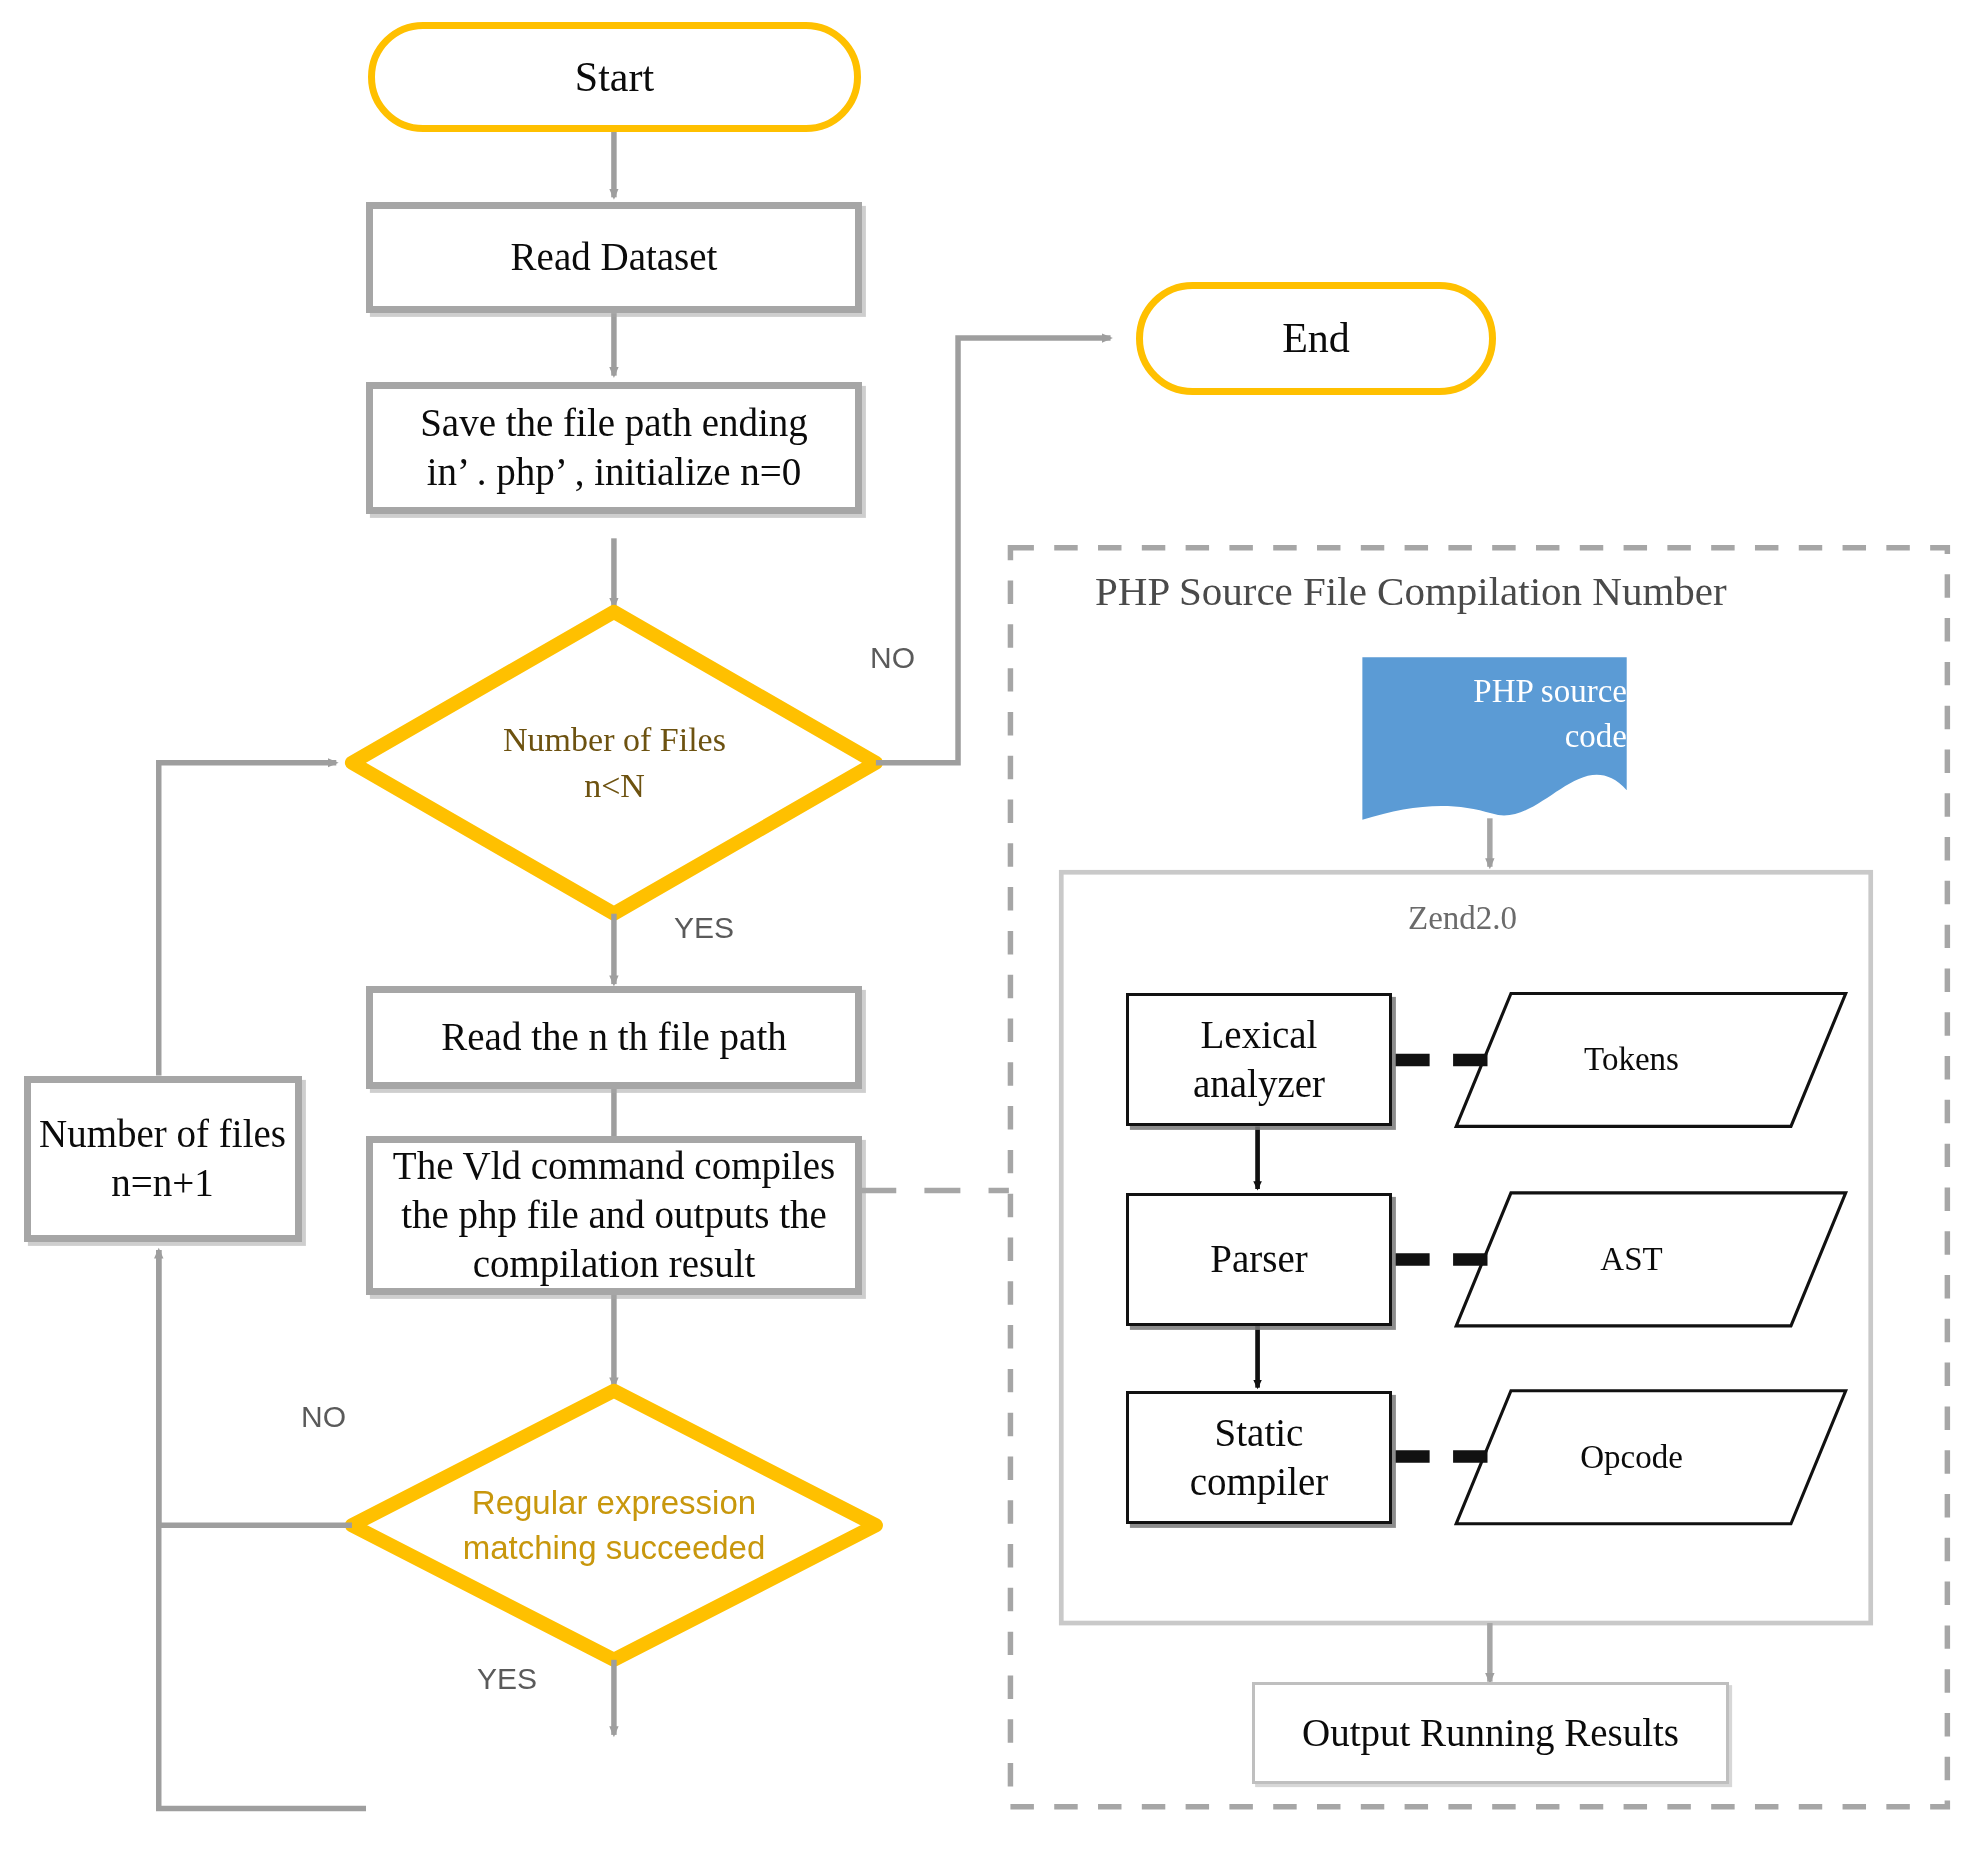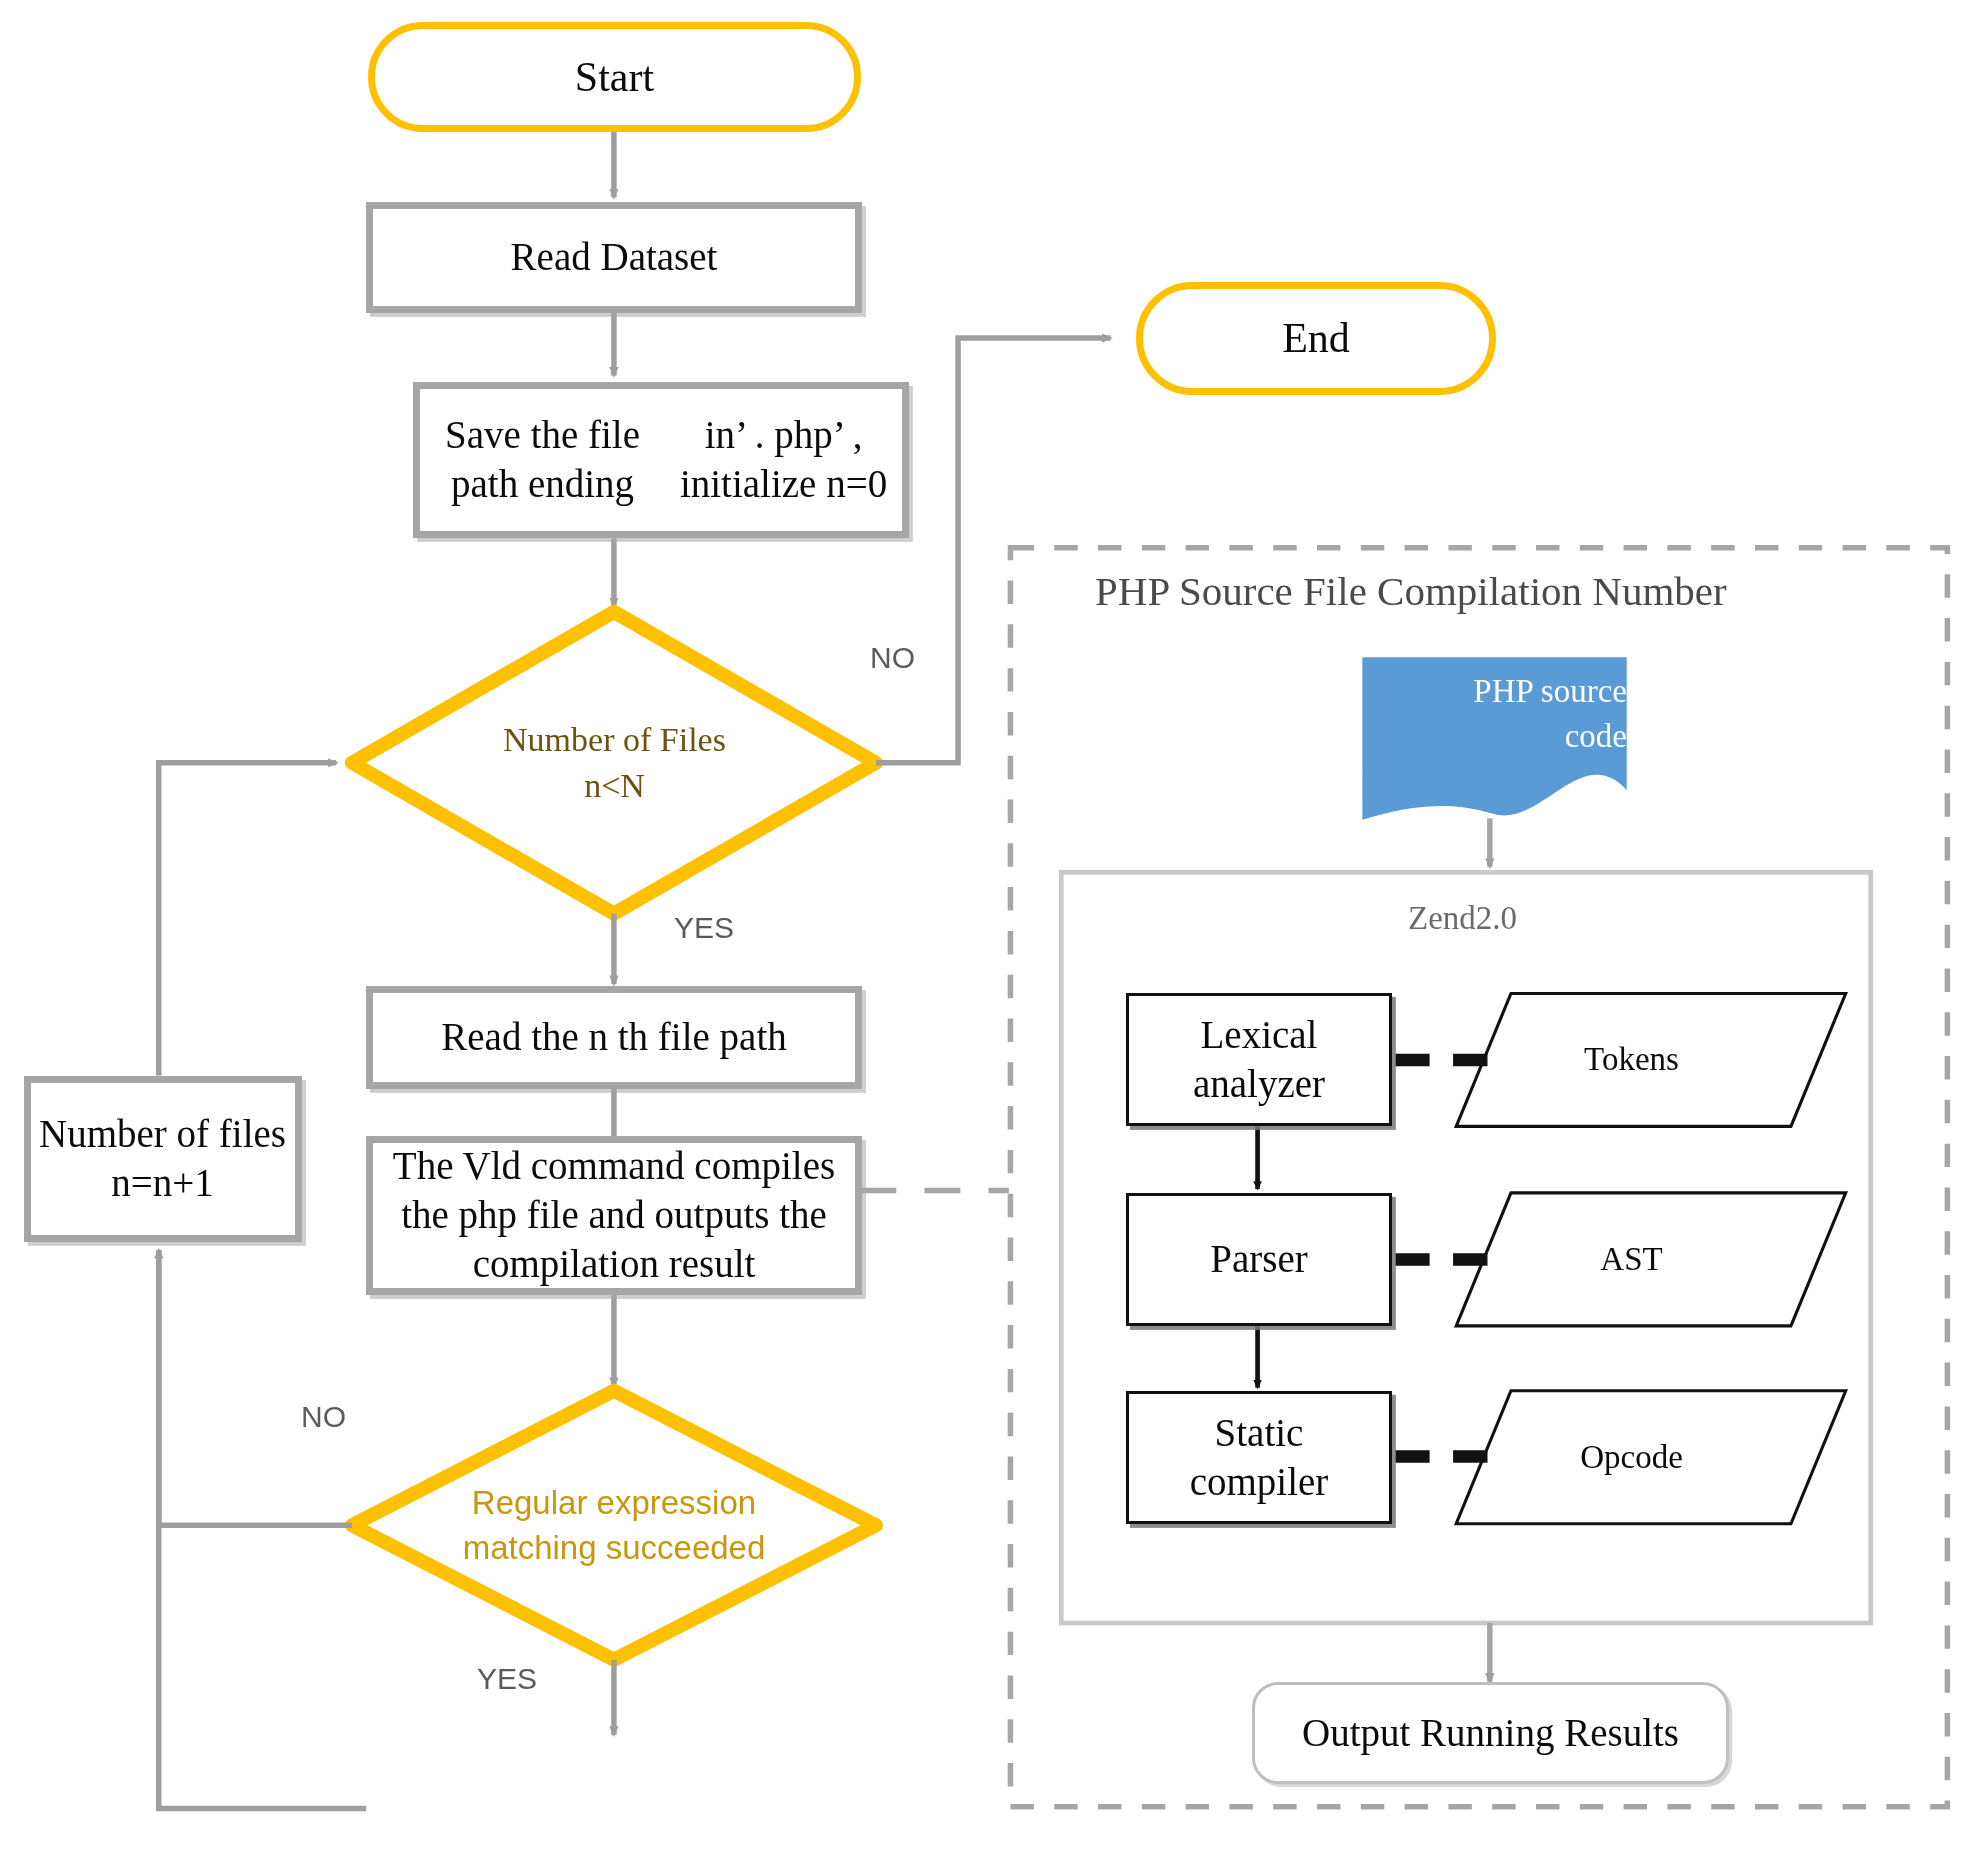--- a/index.html
+++ b/index.html
@@ -193,7 +193,7 @@
     <span class="inner">Read Dataset</span>
   </div>
 
-  <div class="node process" style="left:366px; top:382px; width:496px; height:156px; flex-direction:row;margin-left:47px;">
+  <div class="node process" style="left:366px; top:382px; width:496px; height:132px; flex-direction:column;">
     <span>Save the file path ending</span>
     <span>in’  . php’  , initialize n=0</span>
   </div>

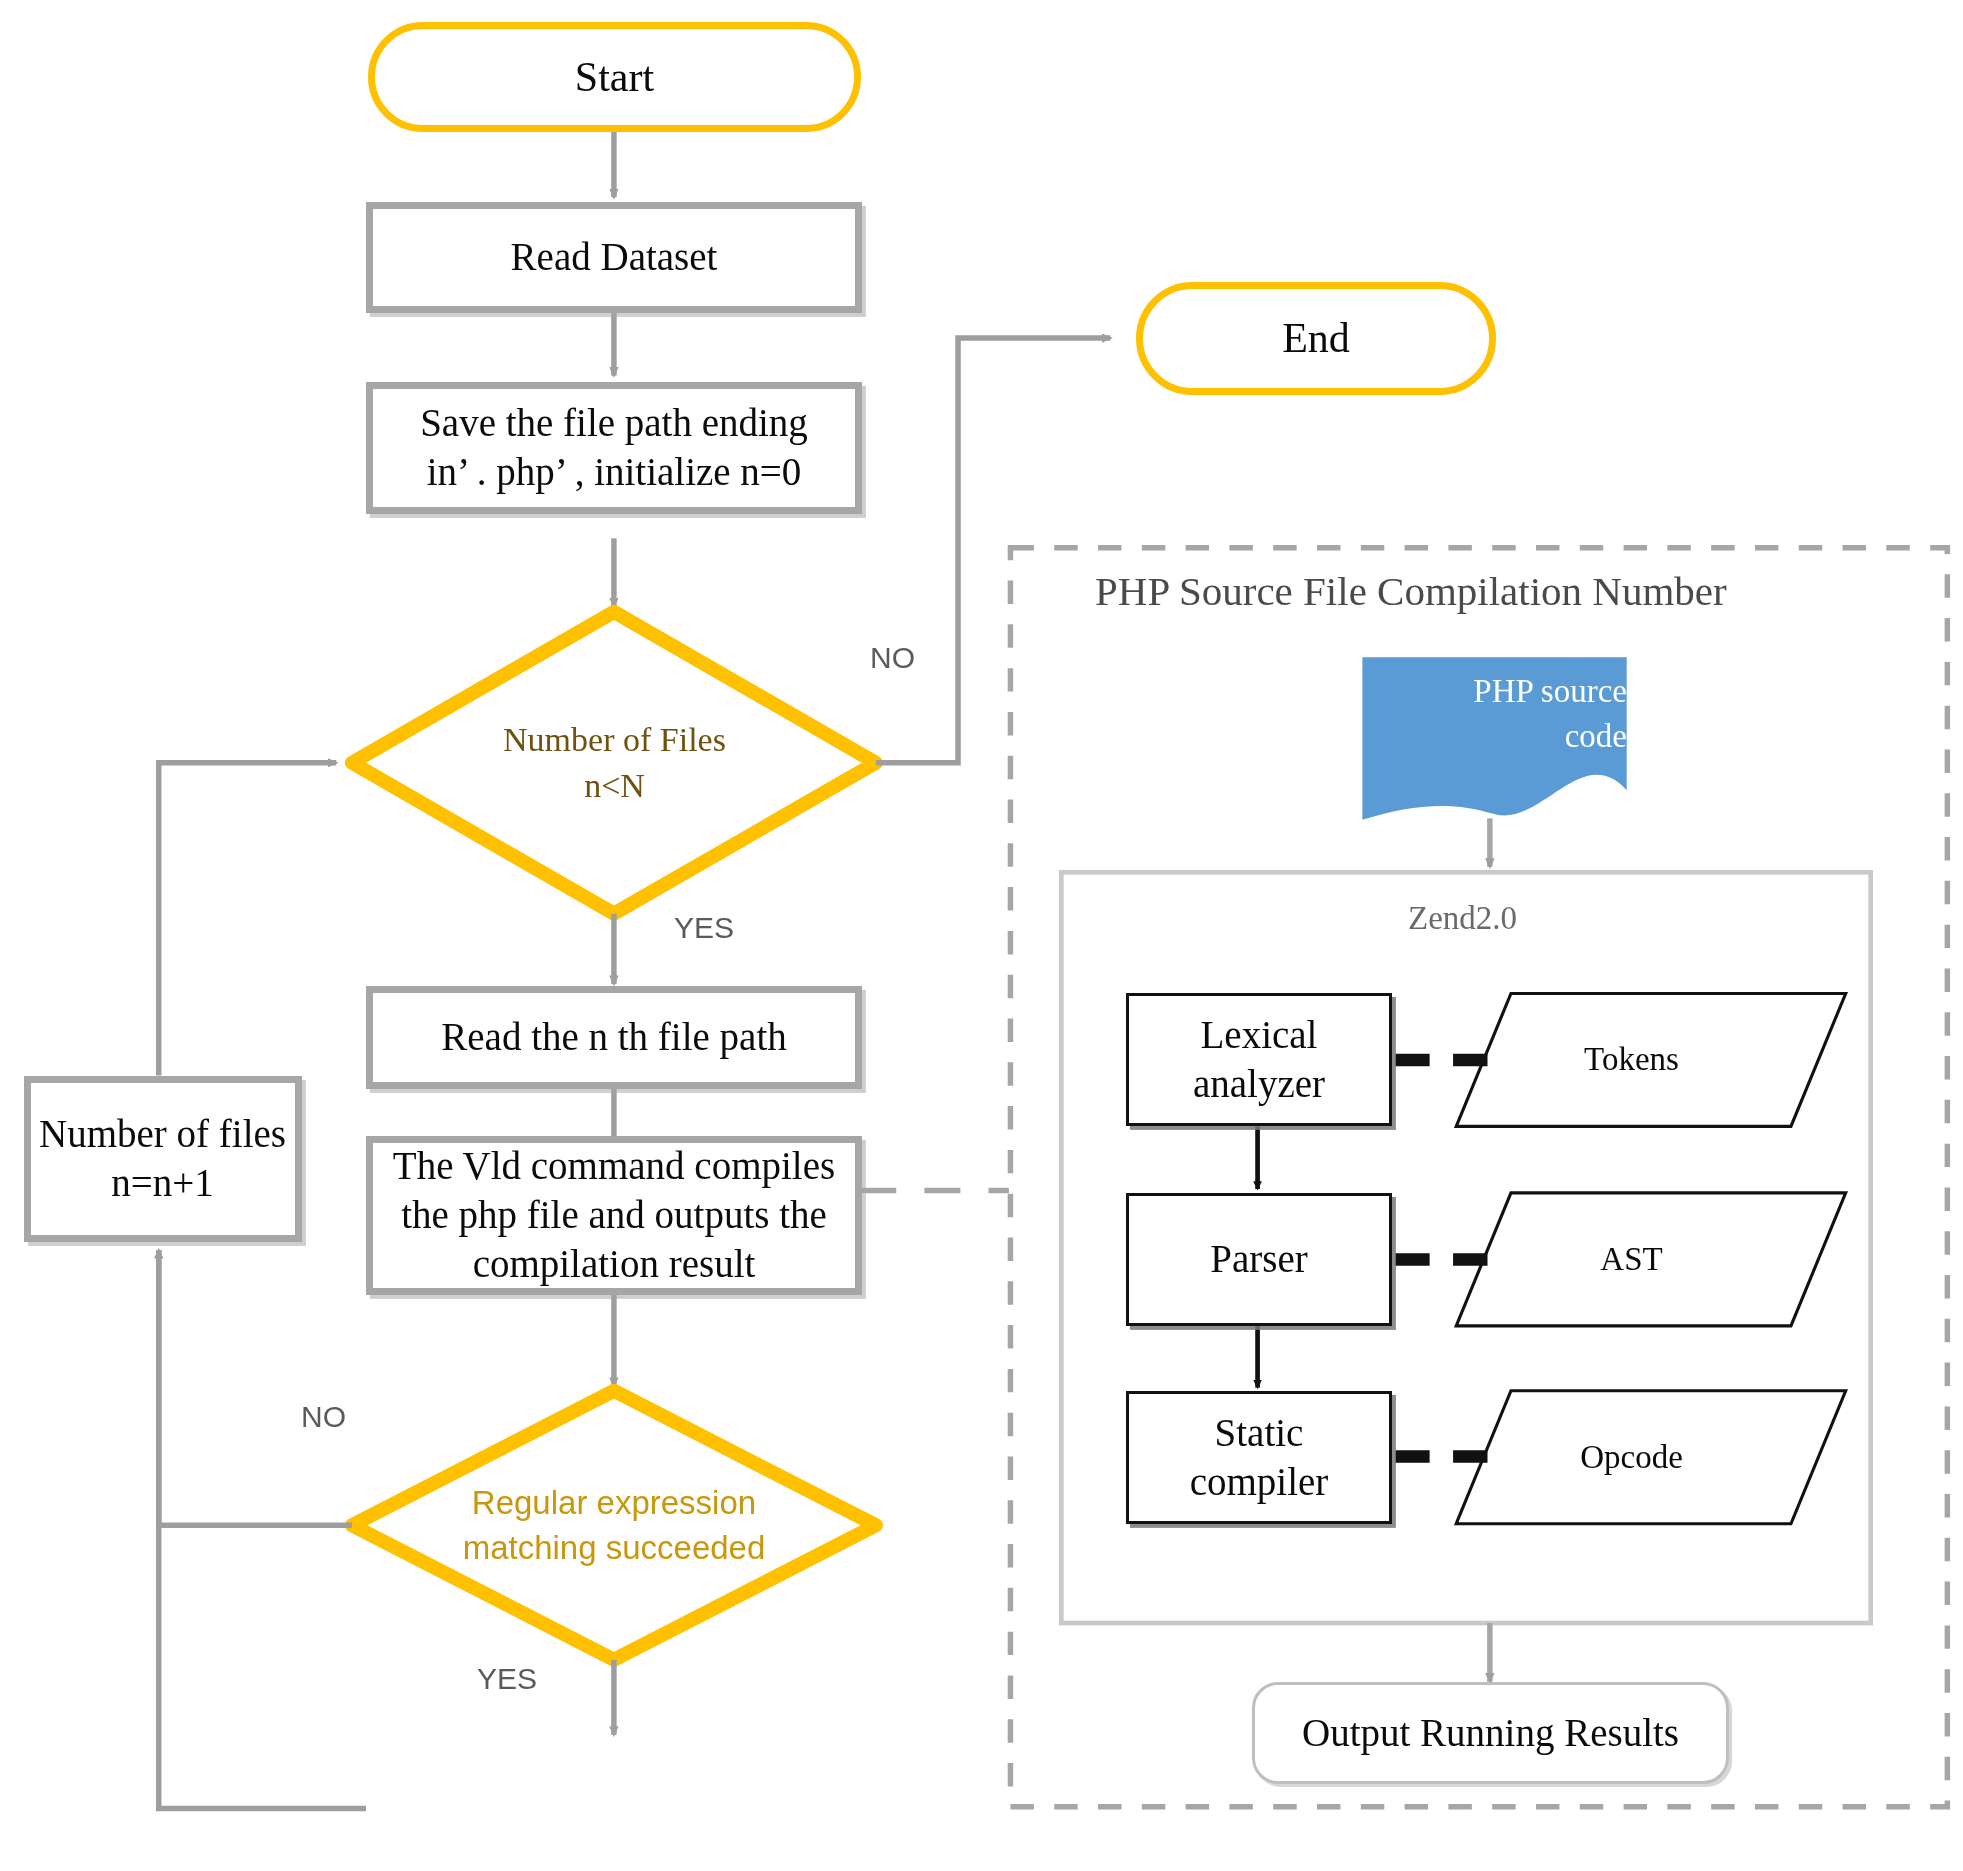--- a/index.html
+++ b/index.html
@@ -256,7 +256,7 @@
   <div class="para-label" style="left:1471px; top:1193px; width:321px; height:133px;">AST</div>
   <div class="para-label" style="left:1471px; top:1391px; width:321px; height:133px;">Opcode</div>
 
-  <div class="node process thin" style="left:1252px; top:1682px; width:477px; height:102px;border-radius:26px;">
+  <div class="node process thin" style="left:1252px; top:1682px; width:477px; height:102px;">
     <span class="inner">Output Running Results</span>
   </div>
 

